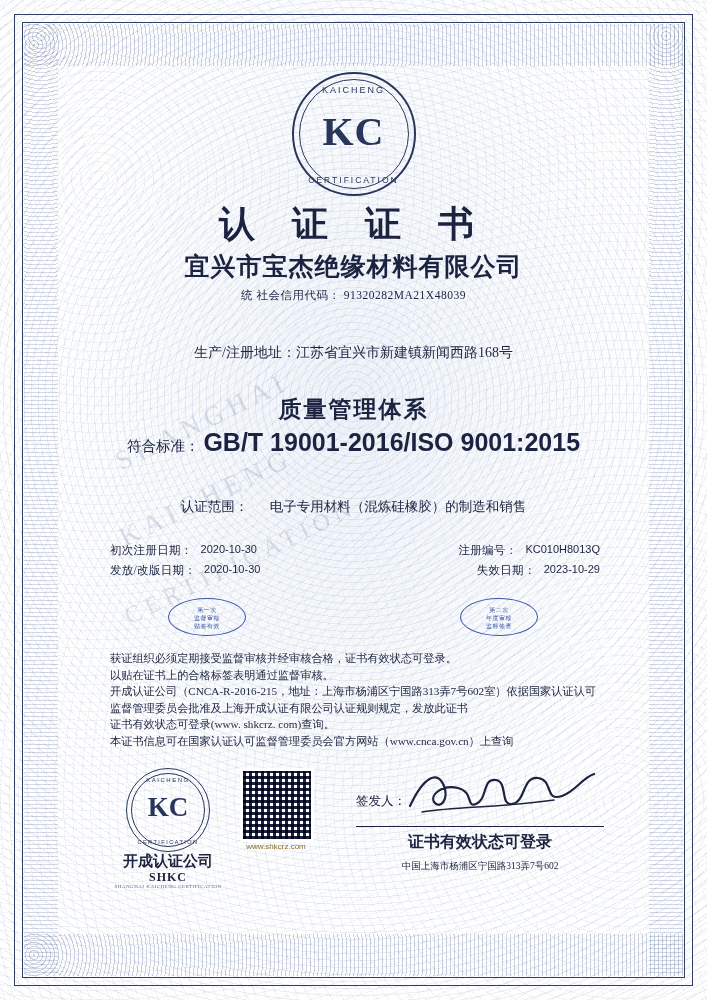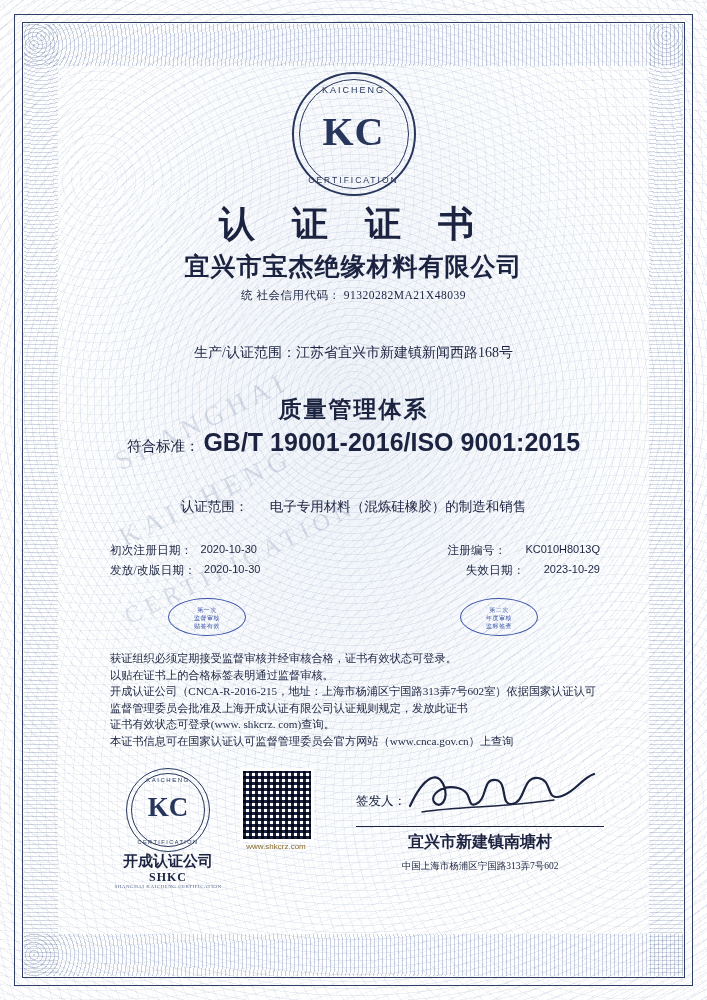--- a/index.html
+++ b/index.html
@@ -208,7 +208,7 @@
     <div class="title">认 证 证 书</div>
     <div class="company">宜兴市宝杰绝缘材料有限公司</div>
     <div class="uscc">统 社会信用代码： 91320282MA21X48039</div>
-    <div class="addr2">生产/认证范围：江苏省宜兴市新建镇新闻西路168号</div>
+    <div class="addr2">生产/注册地址：江苏省宜兴市新建镇新闻西路168号</div>
     <div class="system">质量管理体系</div>
 
     <div class="std-row">

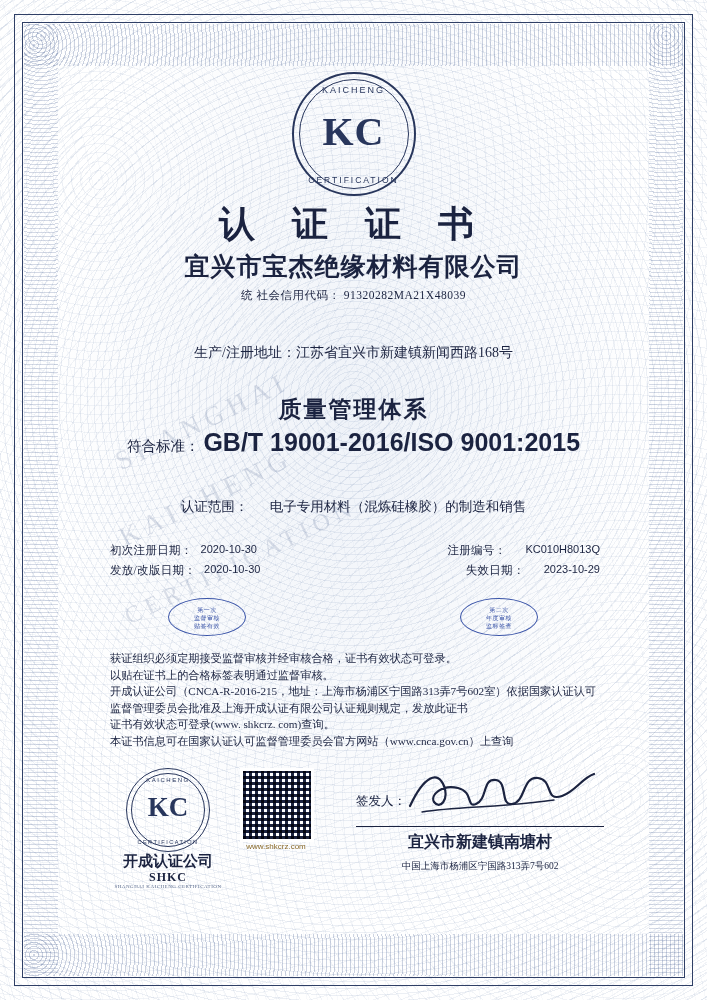--- a/index.html
+++ b/index.html
@@ -136,7 +136,7 @@
   .meta .lbl{letter-spacing:.3px;}
   .meta .val{font-family:"Liberation Sans",sans-serif;font-size:11px;}
   .meta .left{display:flex;gap:8px;}
-  .meta .right{display:flex;gap:19px;}
+  .meta .right{display:flex;gap:8px;}
 
   .stamp{
     position:absolute;width:78px;height:38px;border:1.2px solid #3a54a8;border-radius:50%;

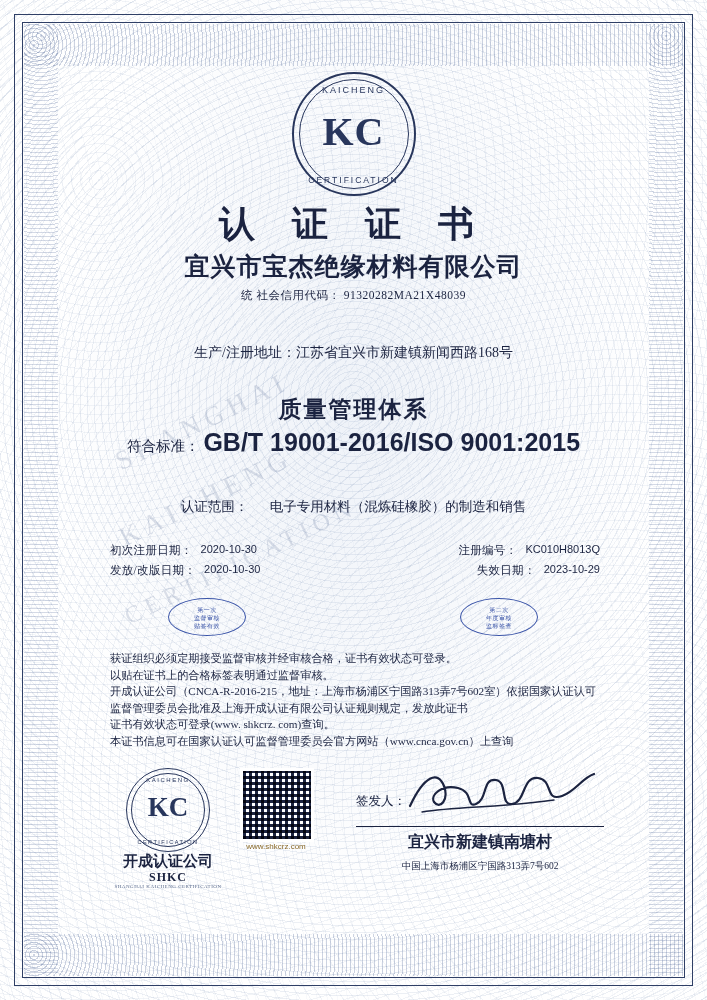--- a/index.html
+++ b/index.html
@@ -284,7 +284,7 @@
       <path d="M18 50 C52 44, 96 46, 150 38" fill="none" stroke="#1b2340" stroke-width="1.4" stroke-linecap="round"></path>
     </svg>
     <div class="sig-line"></div>
-    <div class="issuer">宜兴市新建镇南塘村</div>
+    <div class="issuer">证书有效状态可登录</div>
     <div class="issuer-addr">中国上海市杨浦区宁国路313弄7号602</div>
 
   </div>

